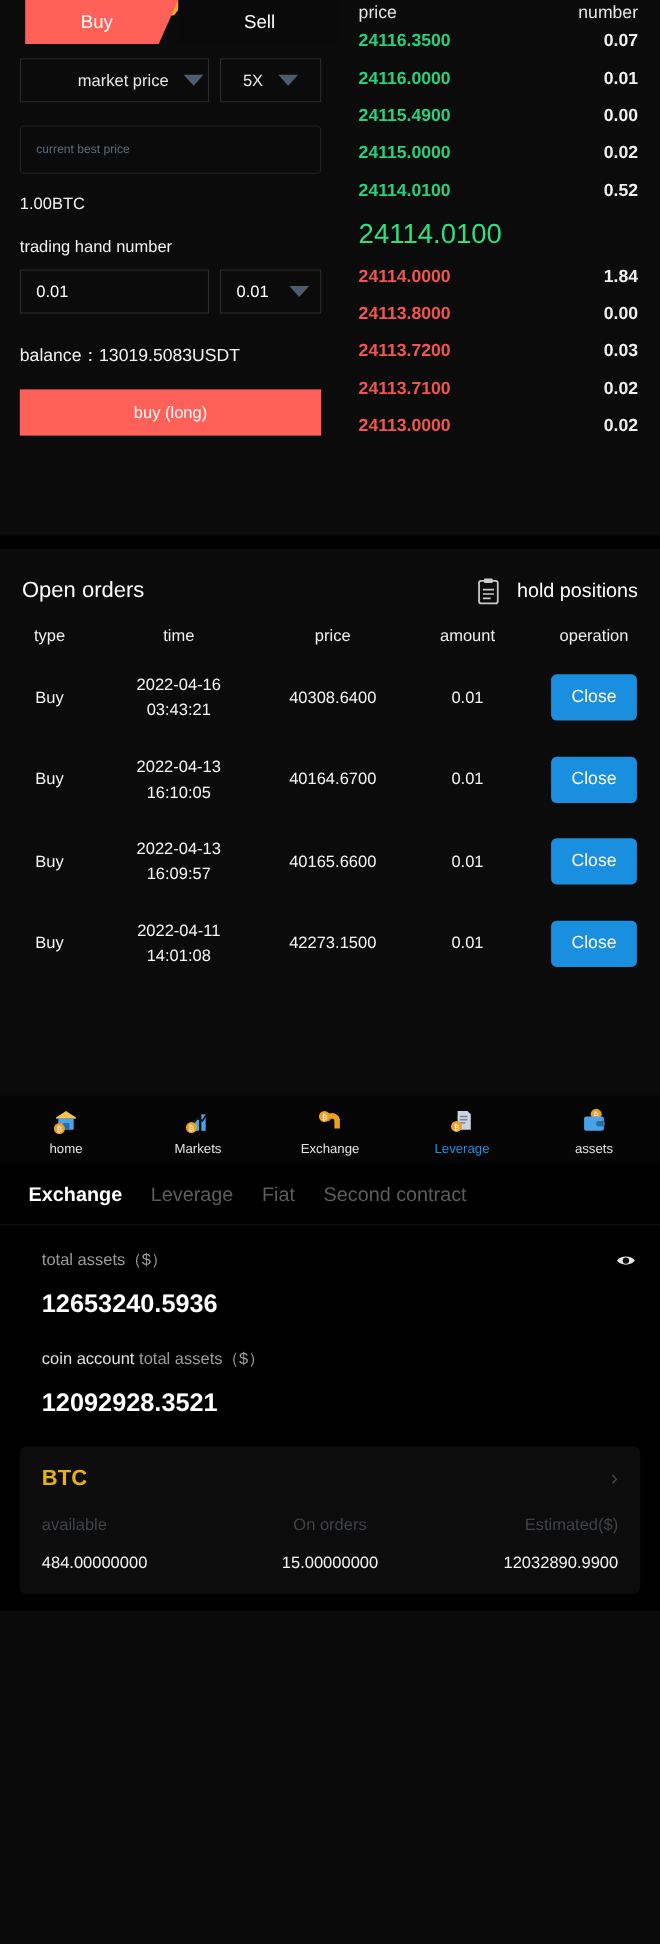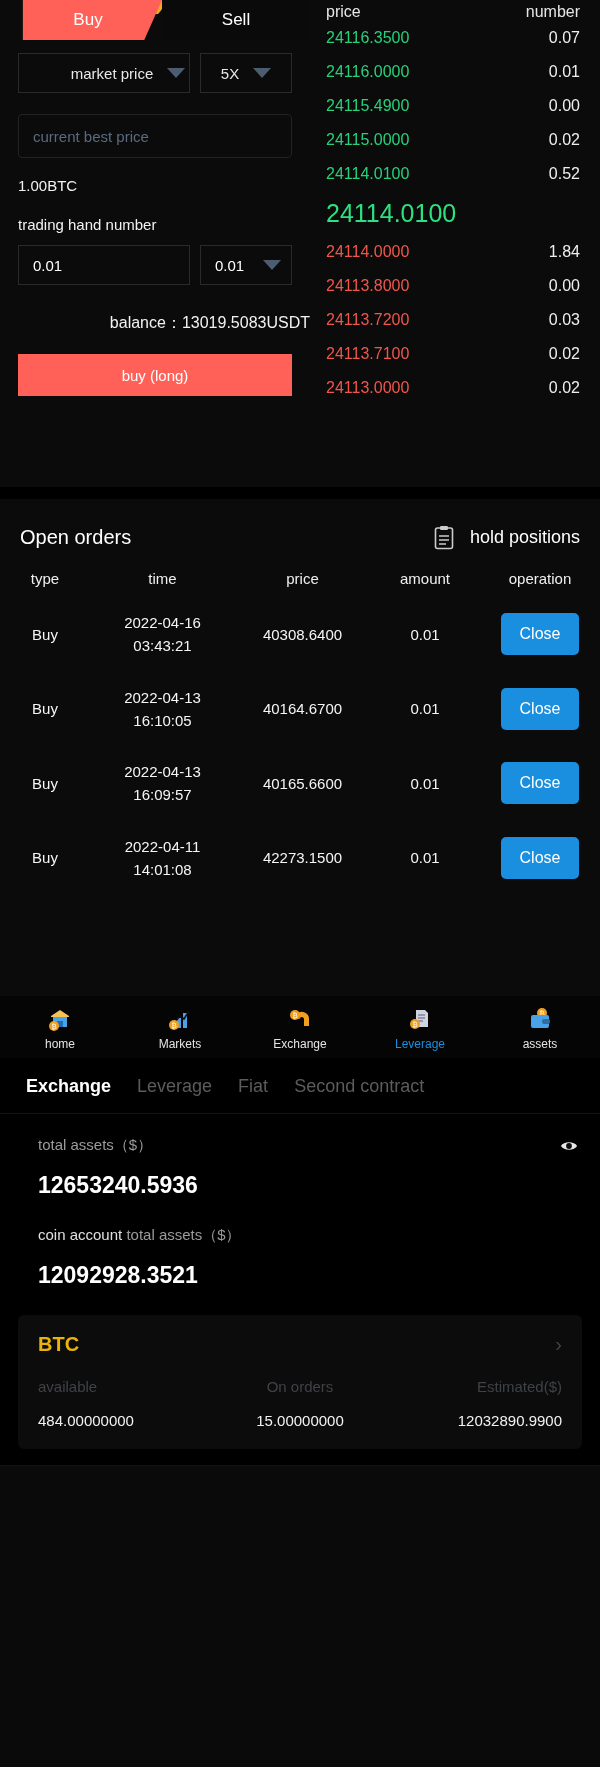--- a/index.html
+++ b/index.html
@@ -80,7 +80,7 @@
   
   .book { width:290px; padding:0 14px 0 8px; position:relative; }
   .book-head { display:flex; justify-content:space-between; padding:3px 6px 0 8px; font-size:16px; color:#e6e6e6; }
-  .book-row { display:flex; justify-content:space-between; padding:0 6px 0 8px; height:34px; align-items:center; font-size:16px; }
+  .book-row { display:flex; justify-content:space-between; padding:0 6px 0 8px; height:34px; align-items:center; font-size:16px;font-weight:bold; }
   .book-row .p.ask { color:#27d17c; }
   .book-row .p.bid { color:#f0564c; }
   .book-row .n { color:#efefef; }

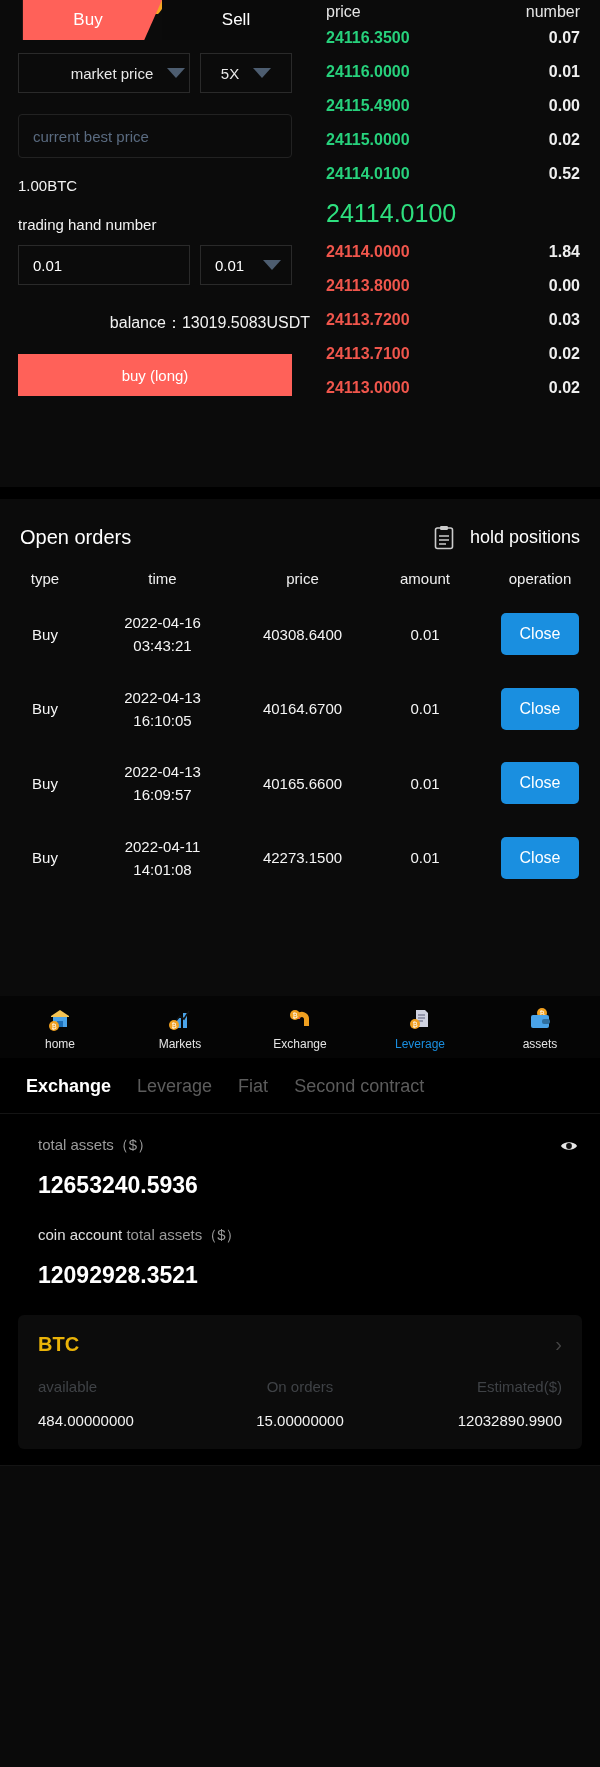--- a/index.html
+++ b/index.html
@@ -57,7 +57,7 @@
   .price-field {
     margin:21px 18px 0 18px; height:44px; border:1px solid #222;
     border-radius:4px; display:flex; align-items:center; padding:0 14px;
-    font-size:15px; color:#5a6b80;
+    font-size:11px; color:#5a6b80;
   }
   .btc-amount { margin:19px 0 0 18px; font-size:15px; color:#f2f2f2; }
   .field-label { margin:22px 0 0 18px; font-size:15px; color:#f2f2f2; }

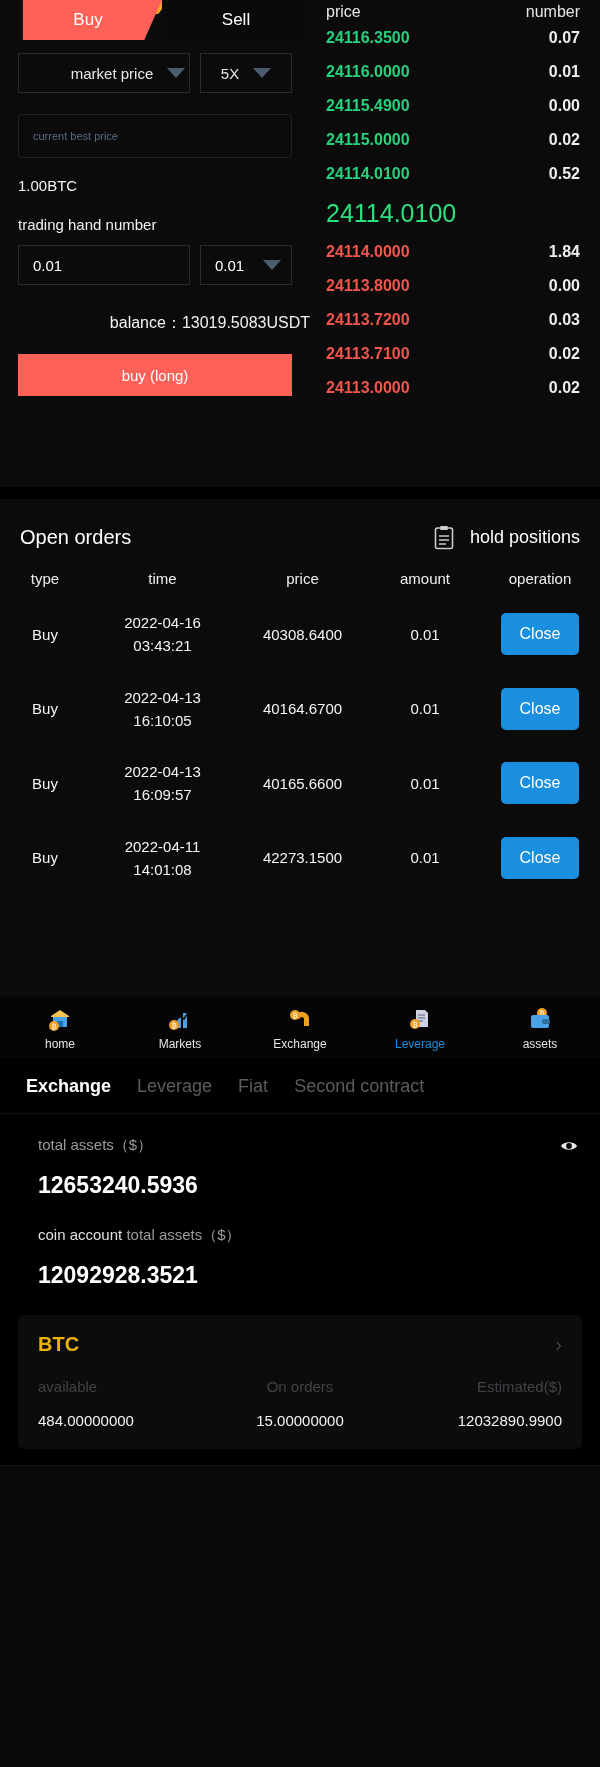--- a/index.html
+++ b/index.html
@@ -70,7 +70,7 @@
   .inp.wide { flex:1; }
   .inp.narrow { width:92px; justify-content:space-between; padding-right:10px; }
 
-  .balance { margin:28px 0 0 18px; font-size:16px; color:#f2f2f2;text-align:right; }
+  .balance { margin:28px 0 0 18px; font-size:16px; color:#f2f2f2; }
   .buy-btn {
     margin:20px 18px 0 18px; height:42px; background:#ff6159;
     display:flex; align-items:center; justify-content:center;

